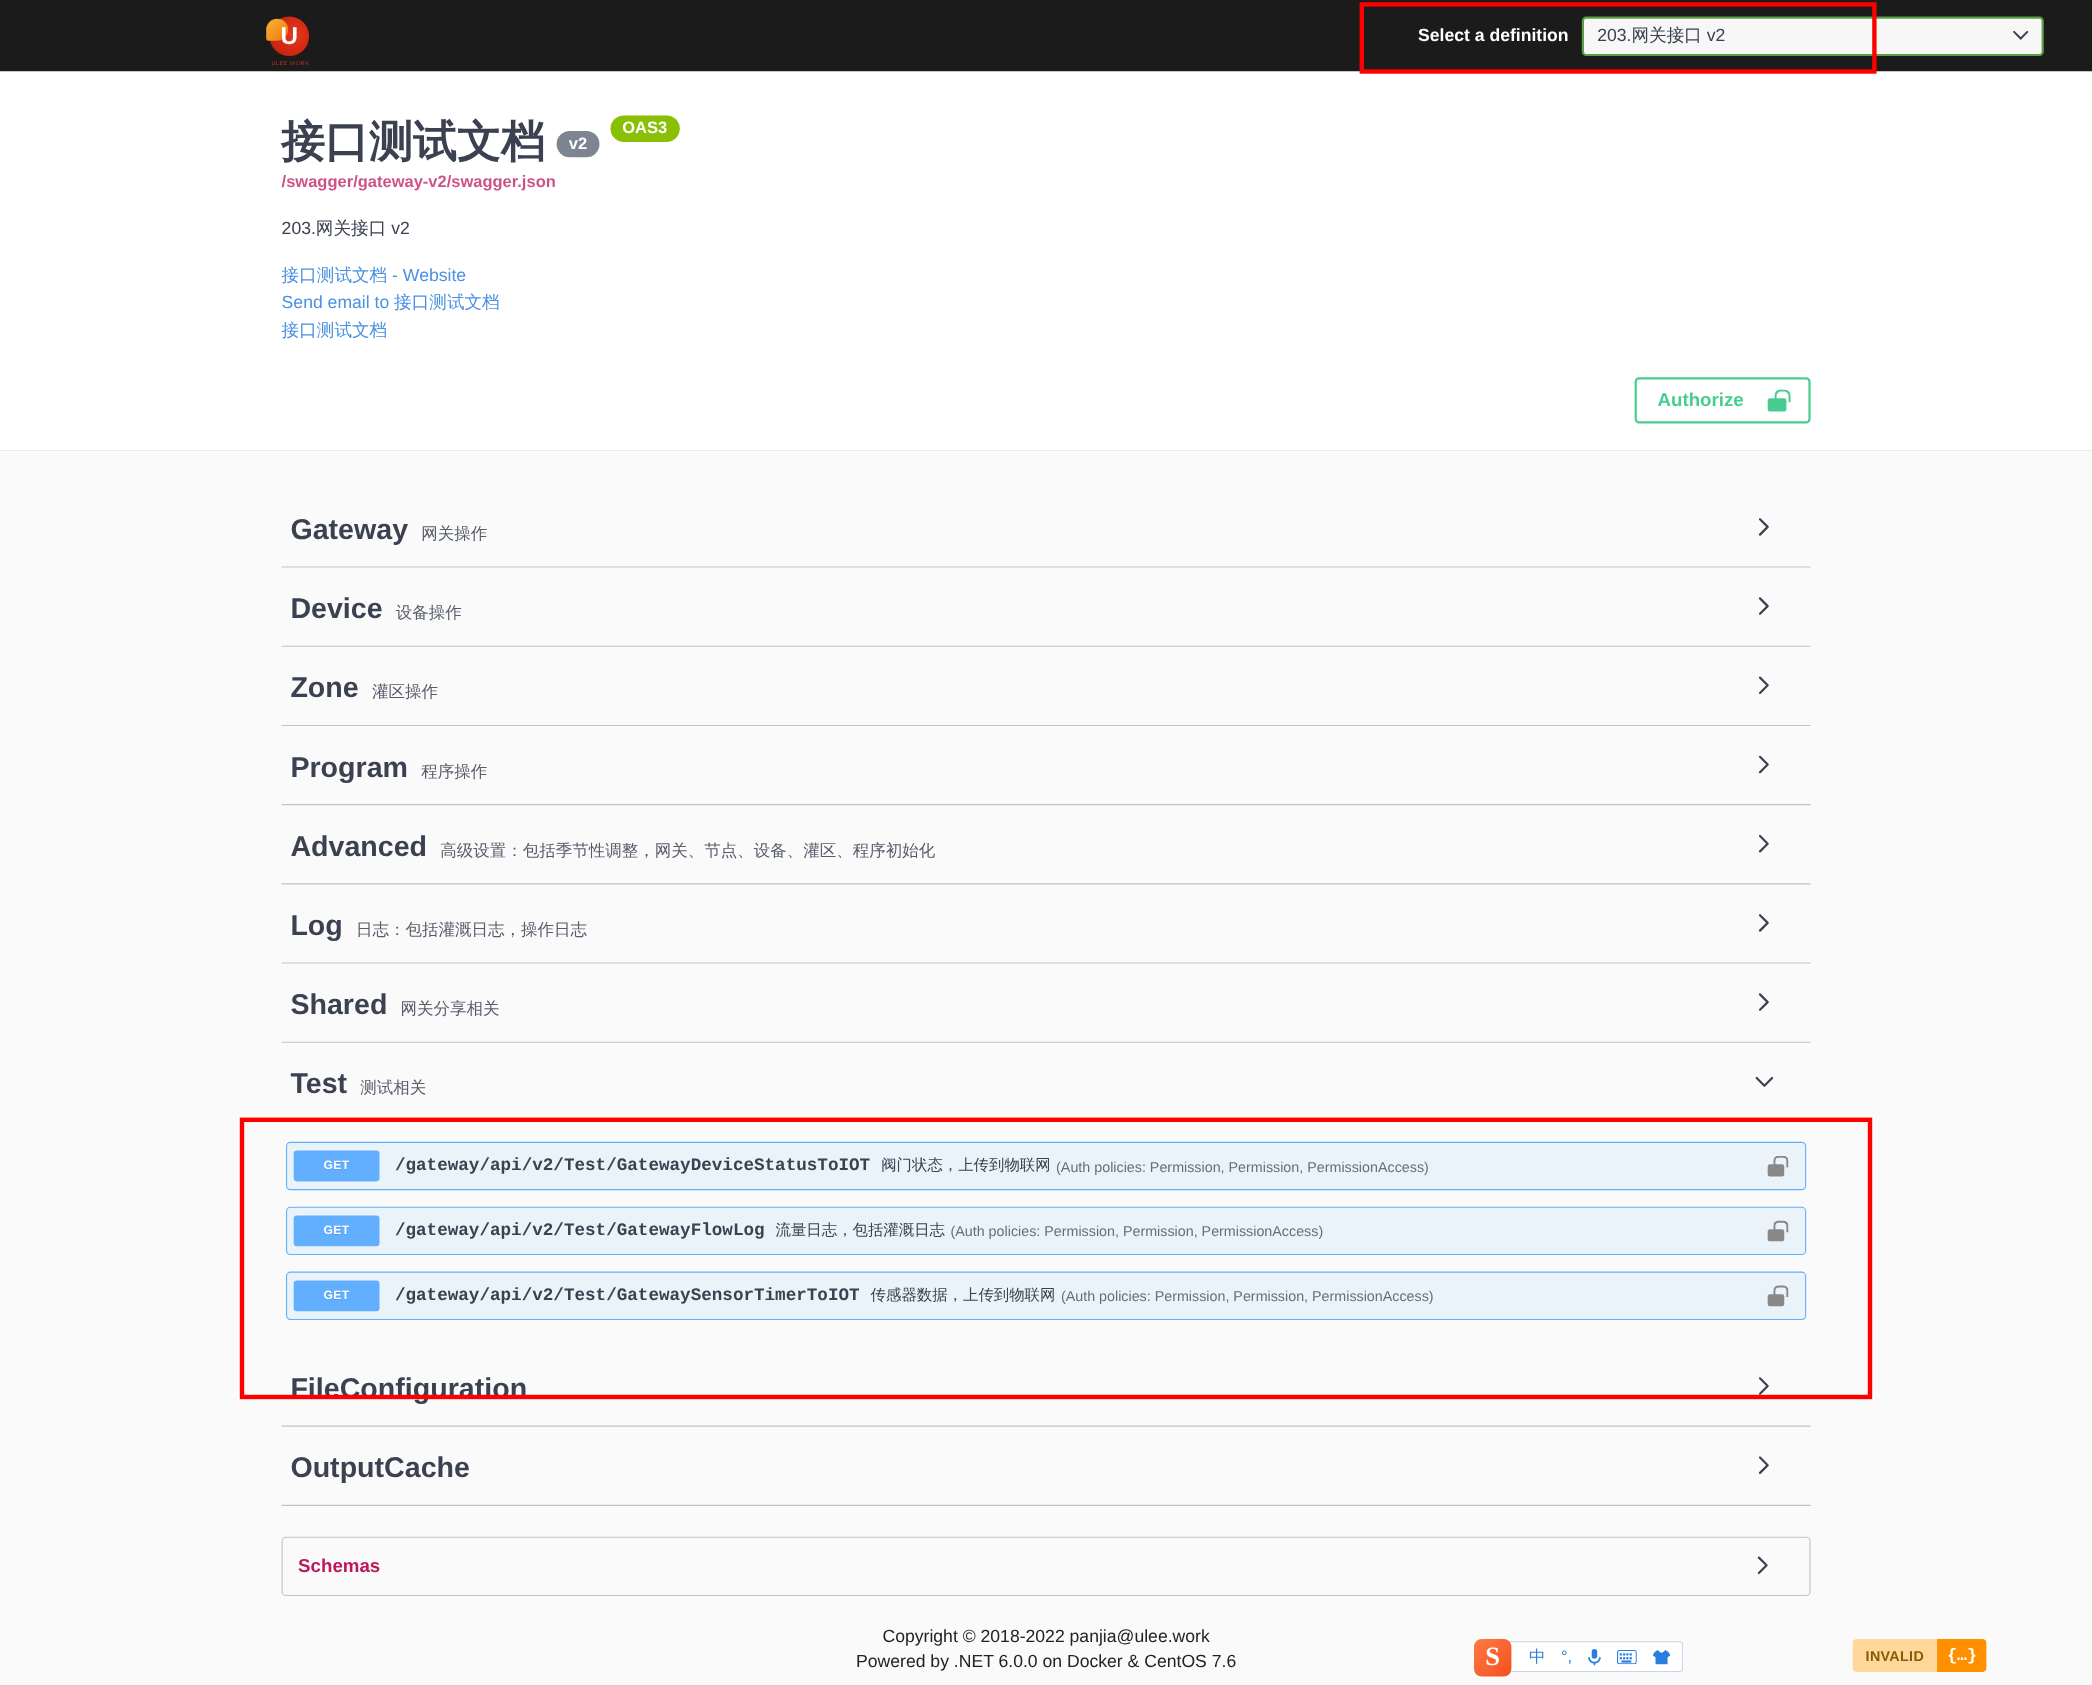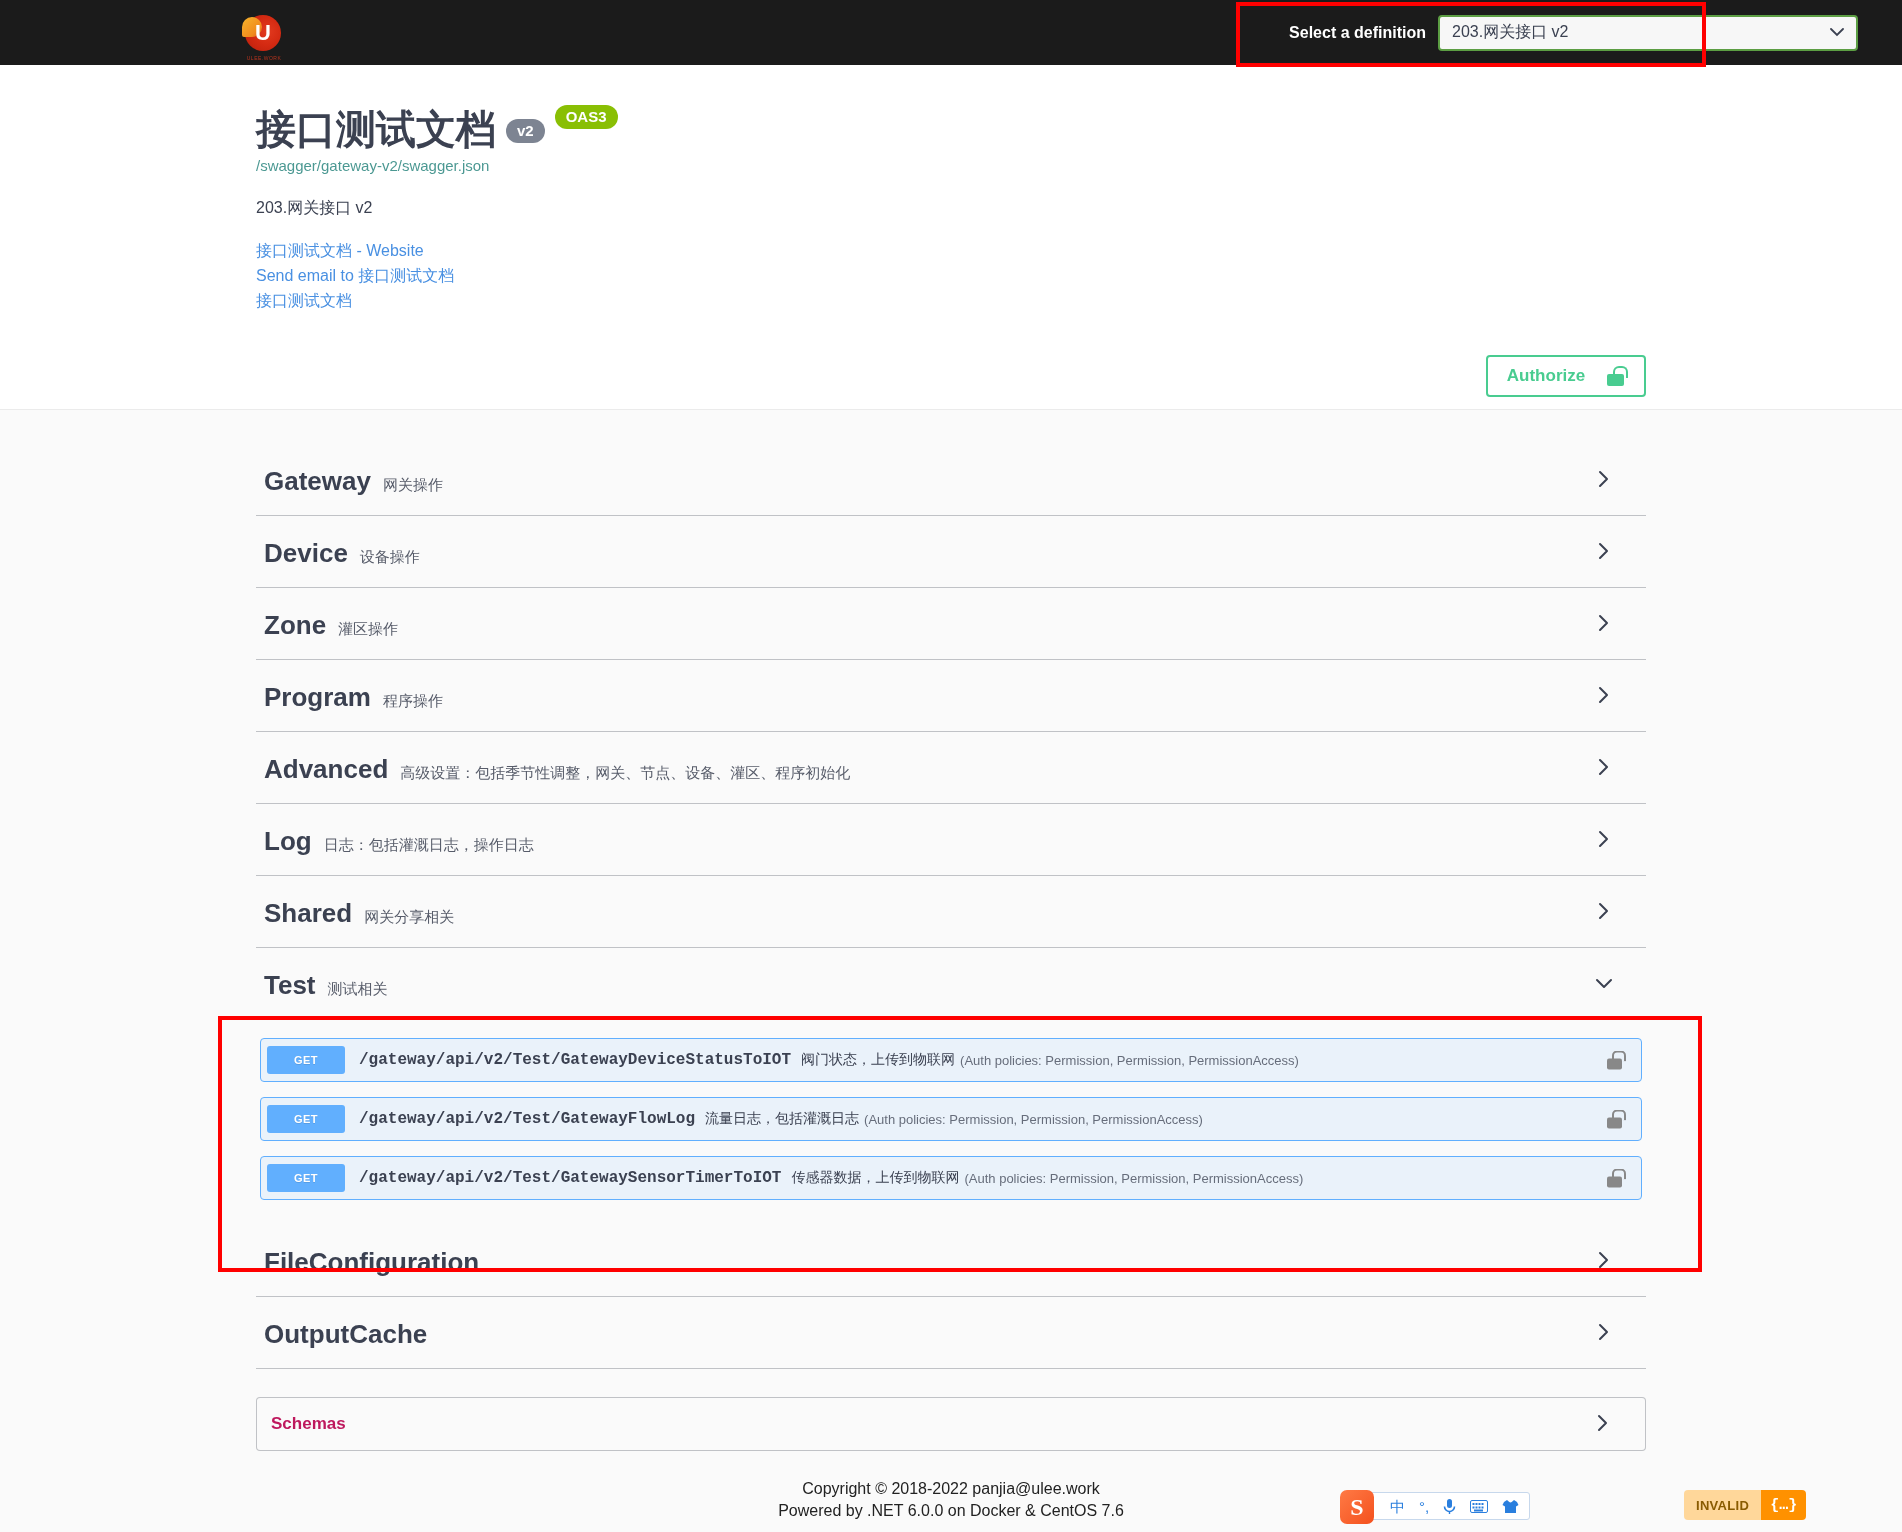--- a/index.html
+++ b/index.html
@@ -89,7 +89,7 @@
     margin-bottom:20px;
   }
   .url { color:#3b4151; font-size:15px; margin-top:8px; opacity:.75; }
-  .url a { color:#0f766e; text-decoration:none; }
+  .url a { color:#be185d; text-decoration:none;font-weight:bold; }
   .desc { font-size:16px; color:#3b4151; margin-top:24px; }
   .links { margin-top:20px; line-height:1.55; }
   .links a { display:block; color:#4990e2; font-size:16px; text-decoration:none; }

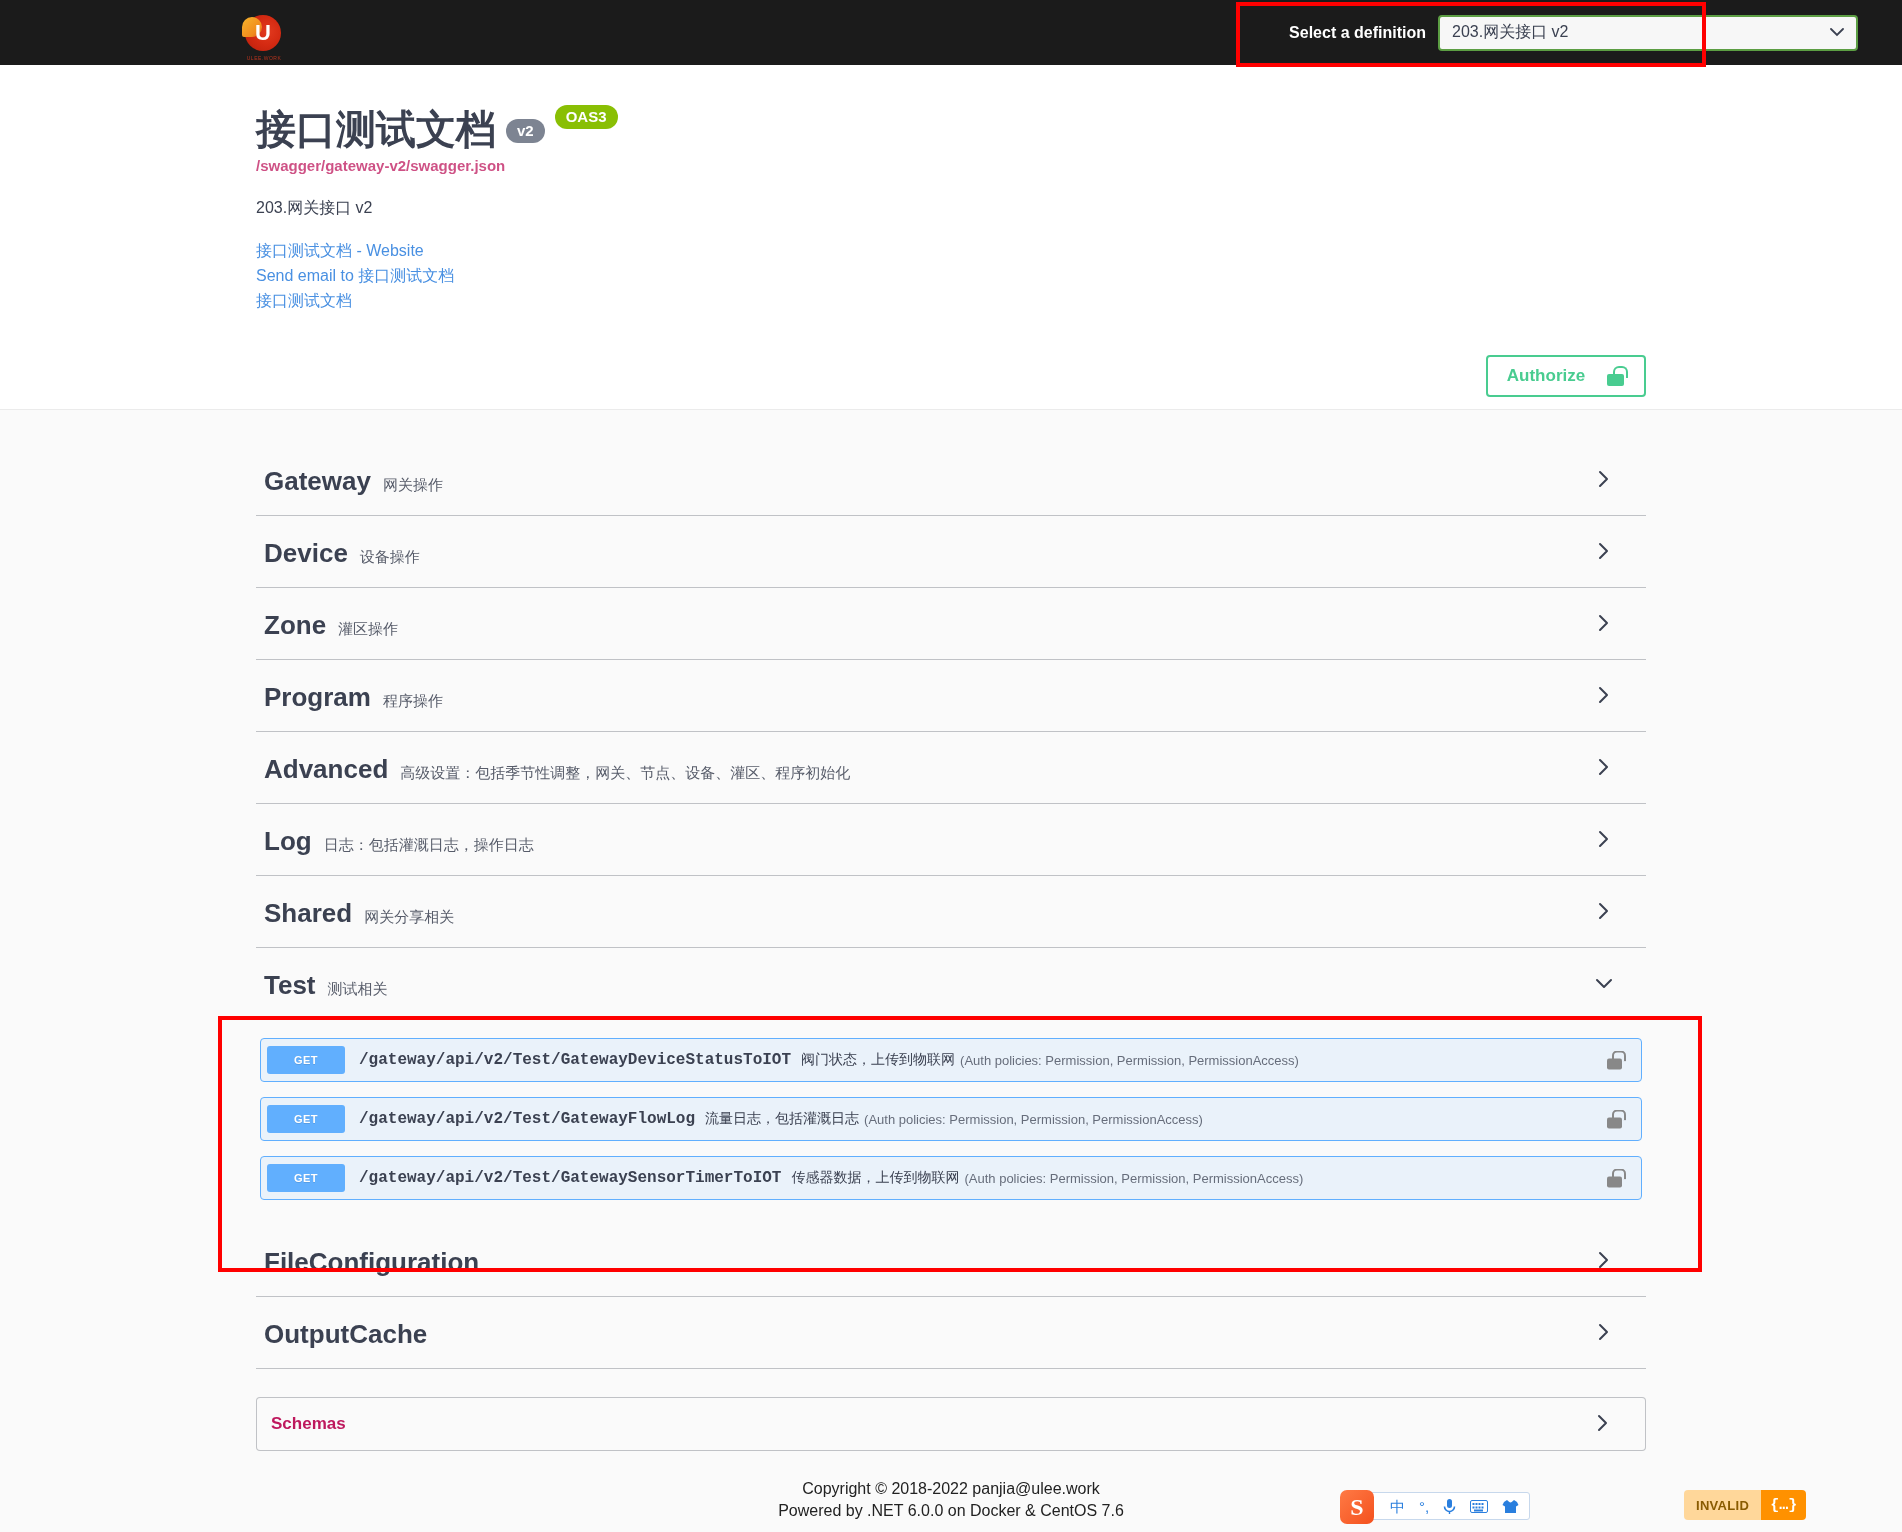--- a/index.html
+++ b/index.html
@@ -96,7 +96,7 @@
   .links a.email { color:#4990e2; }
 
   .auth-row {
-    position:absolute; right:0; bottom:12px; width:100%;
+    position:absolute; right:0; bottom:24px; width:100%;
   }
   .auth-inner { width:1430px; margin:0 auto; padding:0 20px; display:flex; justify-content:flex-end; }
   .auth-btn {

